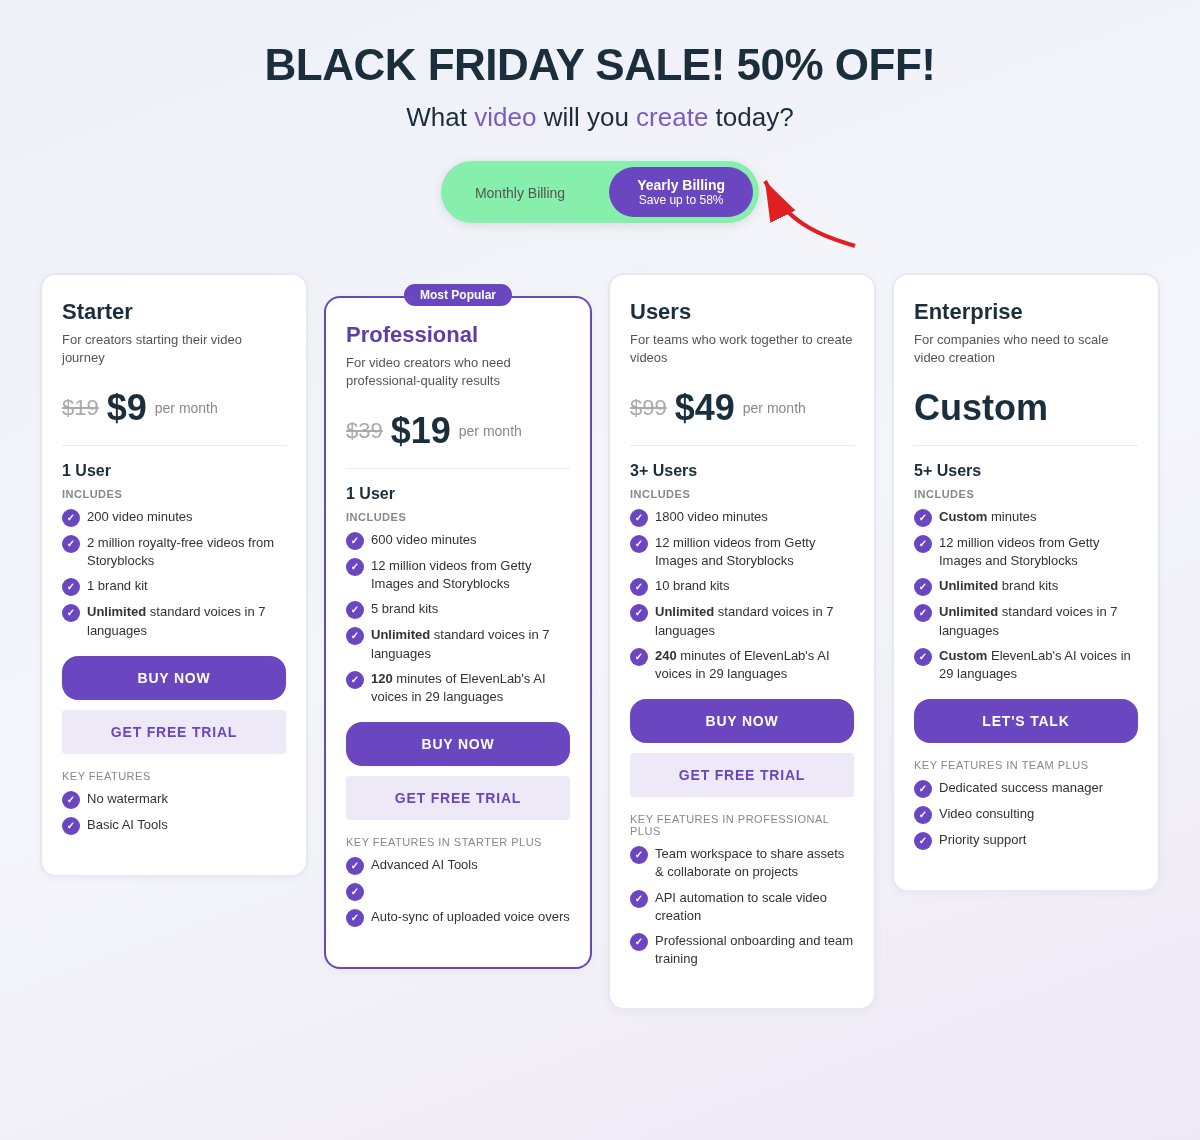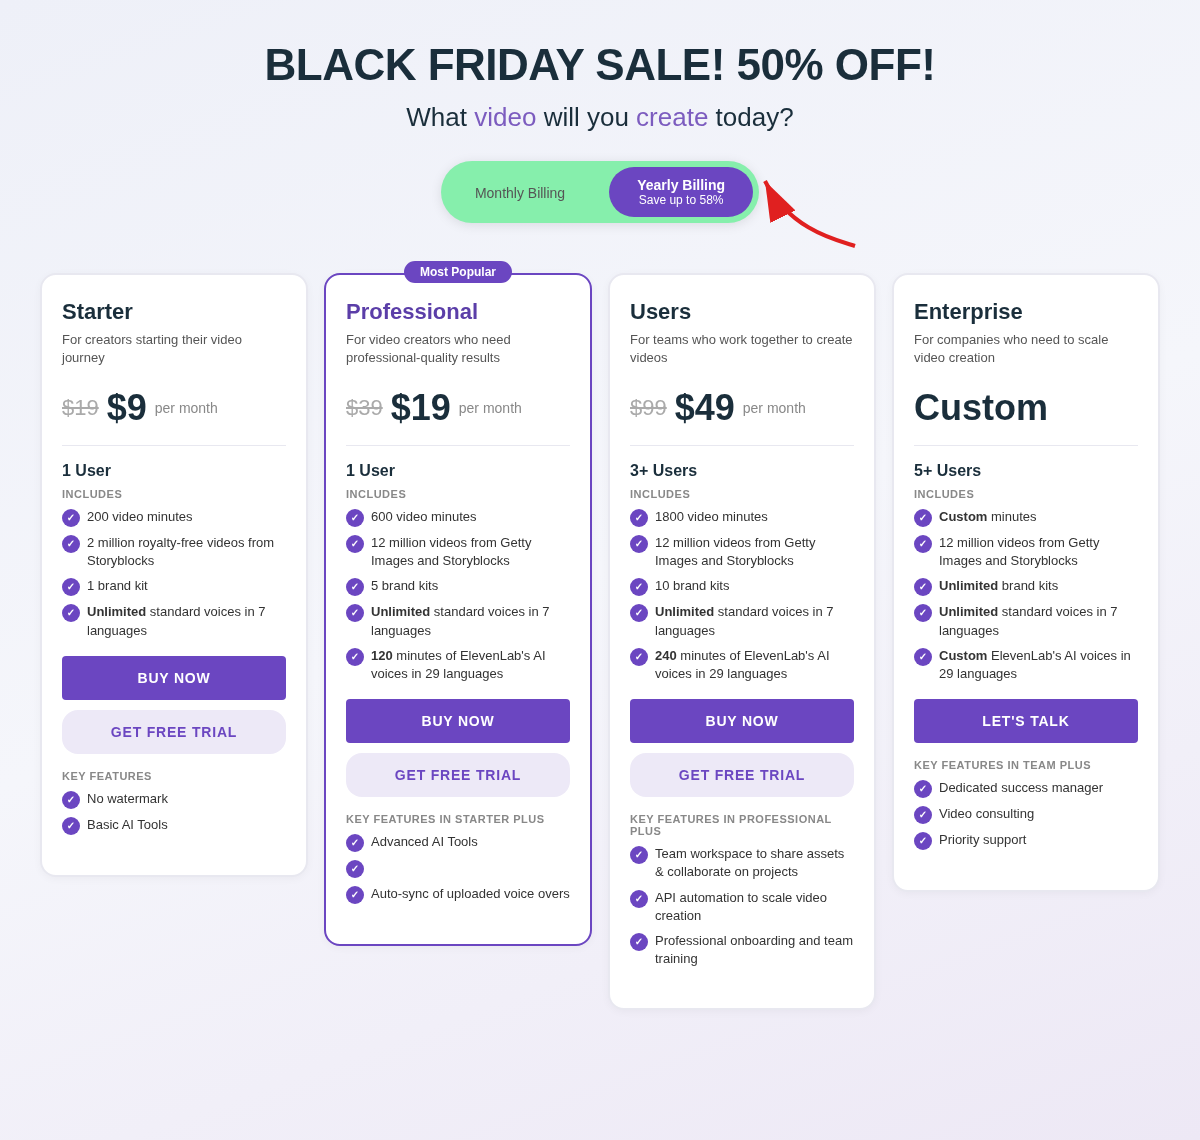--- a/index.html
+++ b/index.html
@@ -88,6 +88,7 @@
     }
     .card.popular {
       border-color: #6b46c1;
+      margin-top: 23px;
     }
     .popular-badge {
       position: absolute;

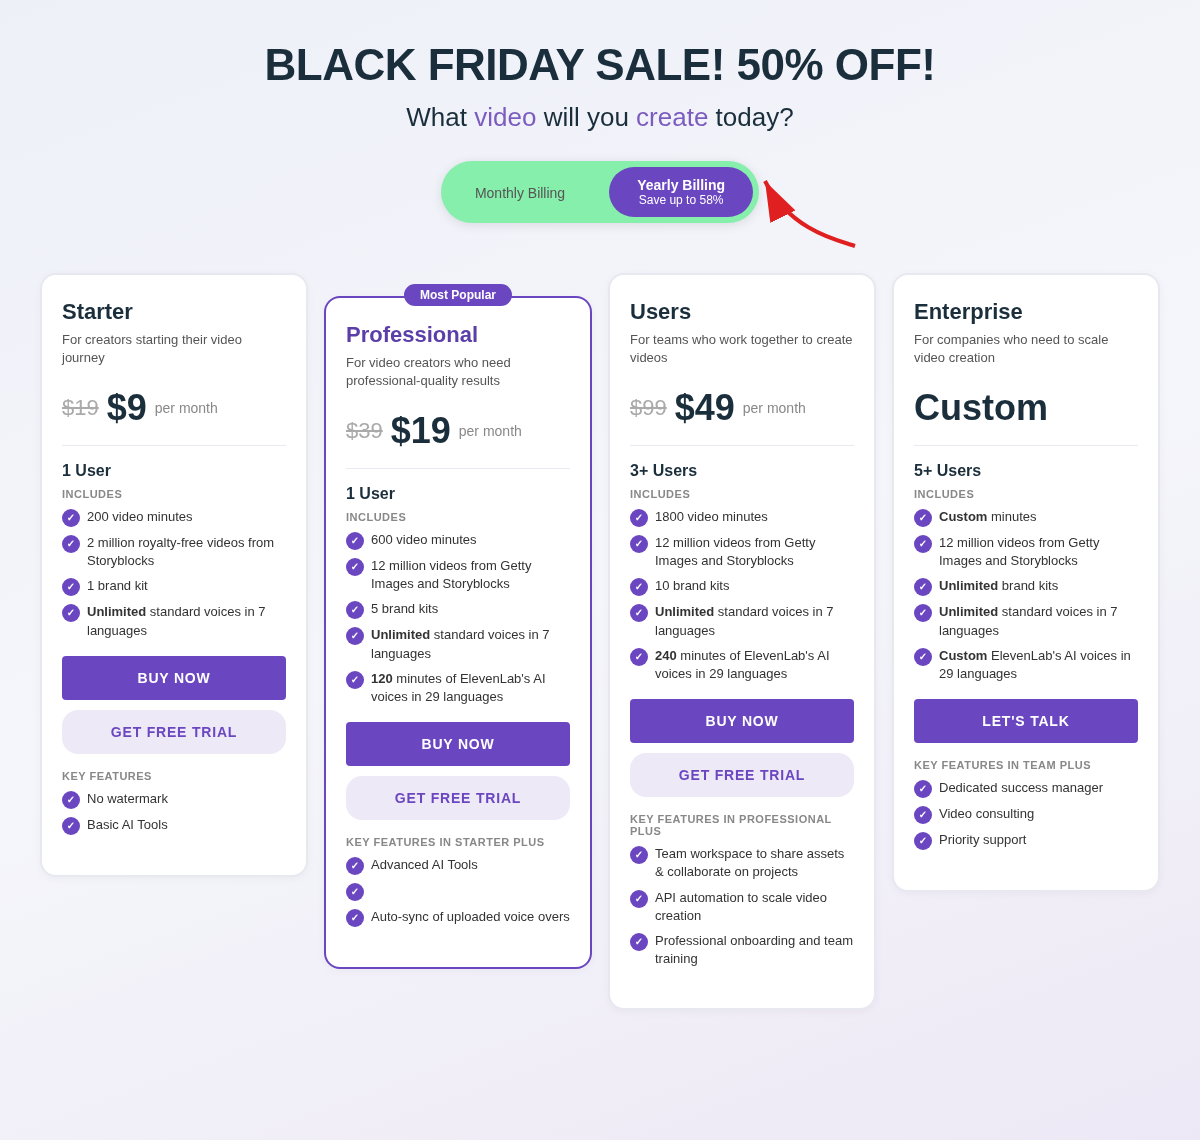--- a/index.html
+++ b/index.html
@@ -199,7 +199,7 @@
       background: #6b46c1;
       color: #fff;
       border: none;
-      border-radius: 4px;
+      border-radius: 16px;
       padding: 14px;
       font-size: 14px;
       font-weight: 700;

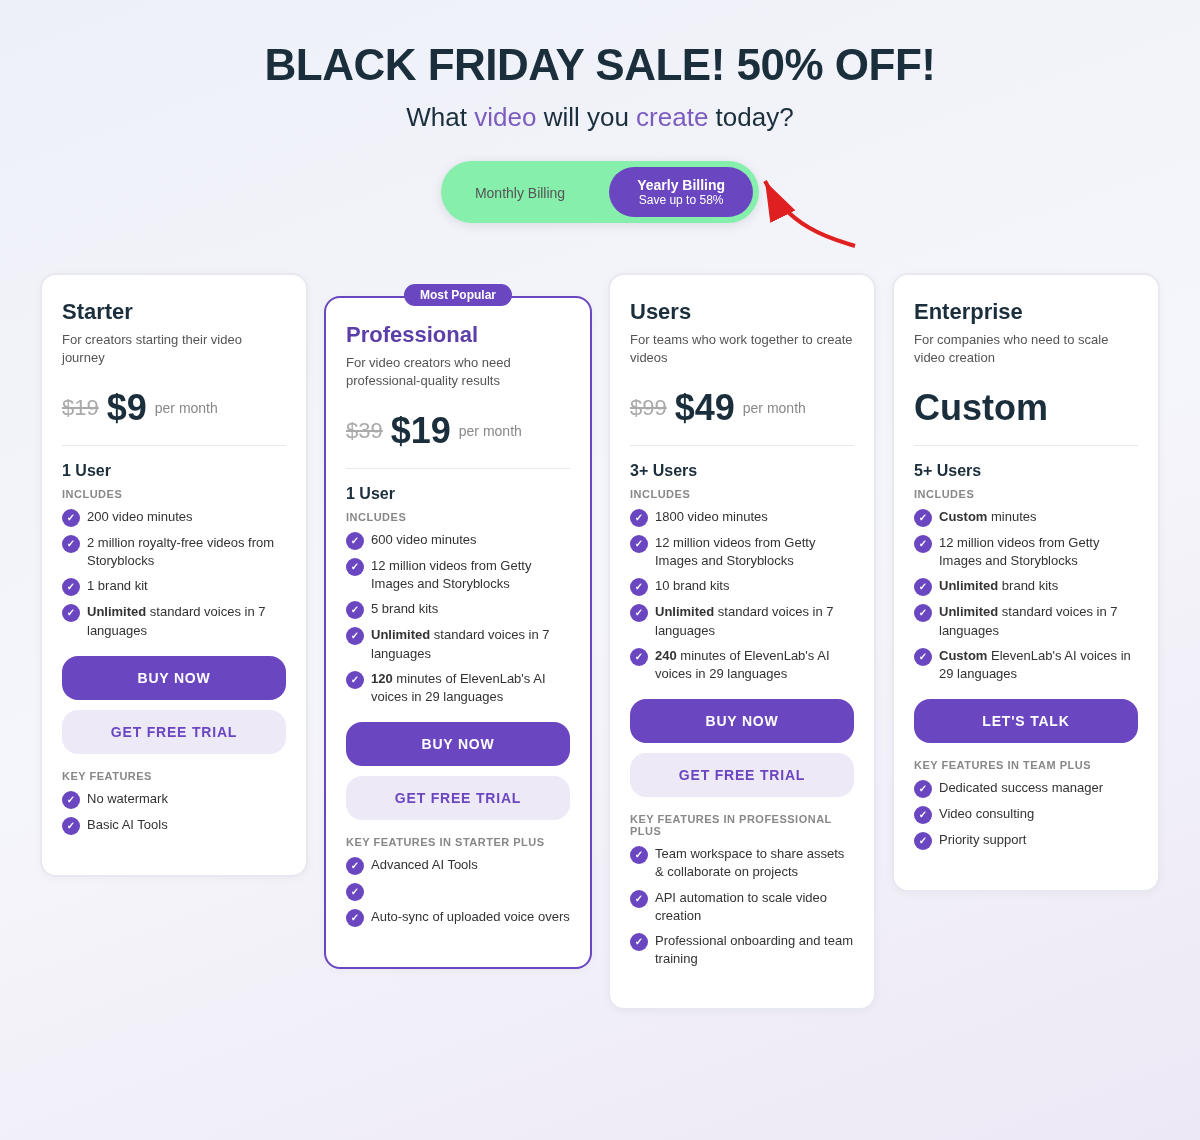--- a/index.html
+++ b/index.html
@@ -214,7 +214,7 @@
       background: #ede9f7;
       color: #6b46c1;
       border: none;
-      border-radius: 16px;
+      border-radius: 4px;
       padding: 14px;
       font-size: 14px;
       font-weight: 700;

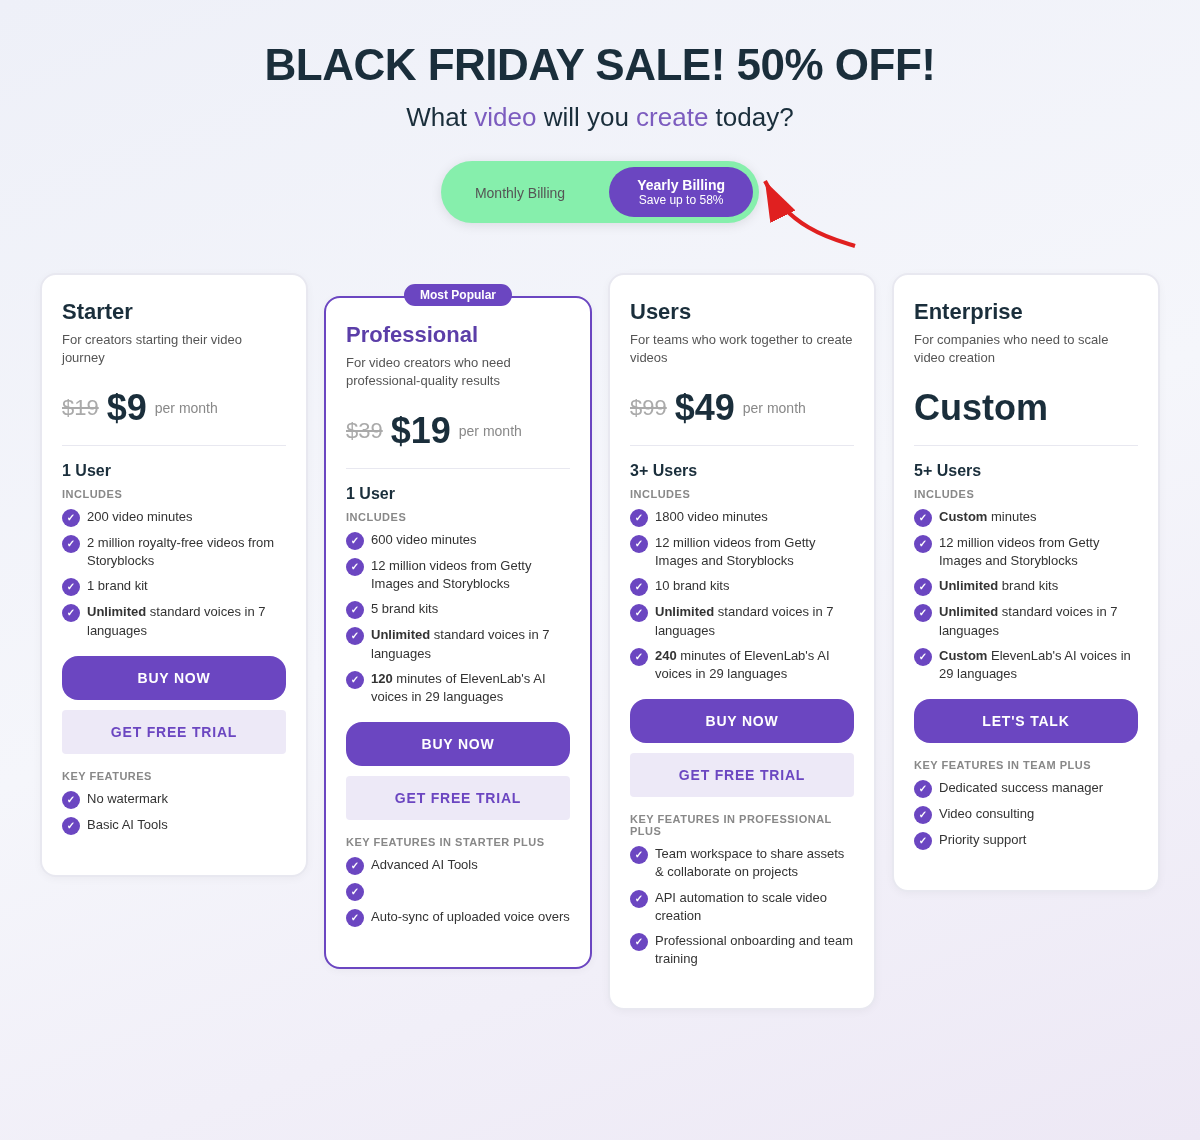--- a/index.html
+++ b/index.html
@@ -225,7 +225,7 @@
     }
     .key-features-label {
       font-size: 11px;
-      font-weight: 700;
+      font-weight: 400;
       color: #888;
       letter-spacing: 0.5px;
       text-transform: uppercase;

